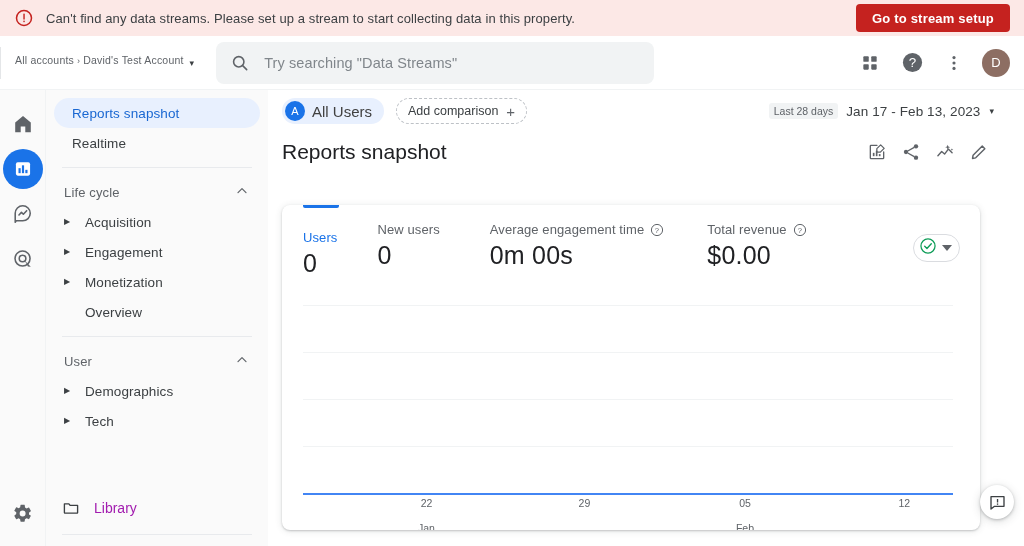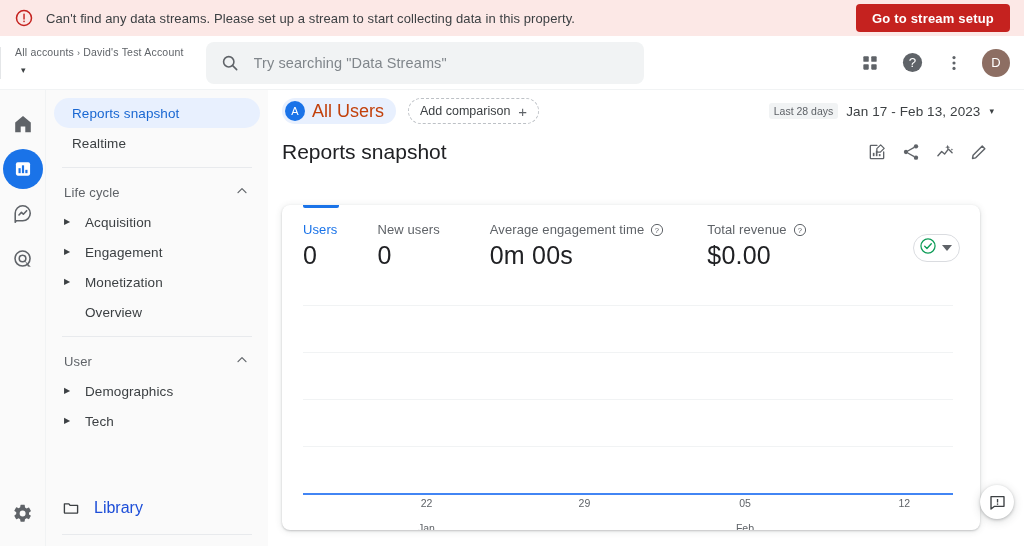--- a/index.html
+++ b/index.html
@@ -42,7 +42,7 @@
   .ga-logo { width: 26px; height: 24px; margin-right: 8px; }
   .ga-word { font-size: 19px; color: #3c4043; letter-spacing: .1px; }
   .hdr-sep { width: 1px; height: 32px; background: #e4e6e8; margin: 0 14px 0 0; }
-  .acct-block { display: flex; flex-direction: column; justify-content: center; min-width: 160px; }
+  .acct-block { display: flex; flex-direction: row; justify-content: center; min-width: 160px; }
   .acct-crumb { font-size: 10.5px; color: #5f6368; letter-spacing: .2px; line-height: 14px; }
   .acct-crumb .chev { font-size: 9px; margin: 0 3px; color: #5f6368; }
   .acct-name { font-size: 17px; color: #3c4043; line-height: 22px; letter-spacing: 0; display: flex; align-items: flex-end; }

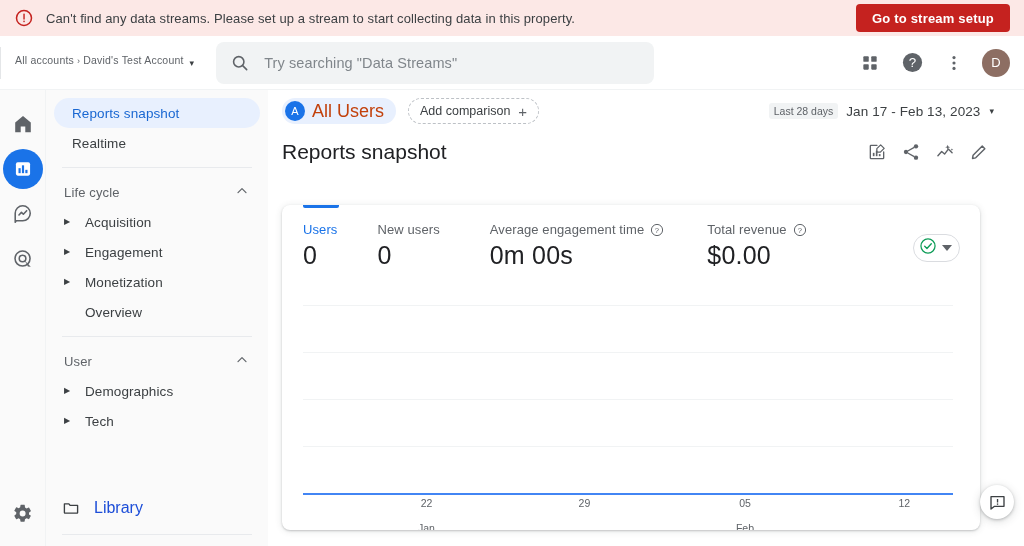--- a/index.html
+++ b/index.html
@@ -139,7 +139,7 @@
     background: #1a73e8; color: #fff; font-size: 11px;
     display: flex; align-items: center; justify-content: center; margin-right: 7px;
   }
-  .chip-allusers span.lbl { font-size: 18px; color: #c2410c; }
+  .chip-allusers span.lbl { font-size: 15px; color: #404040; }
   .chip-addcmp {
     display: flex; align-items: center; height: 26px;
     border: 1px dashed #bdc1c6; border-radius: 13px;

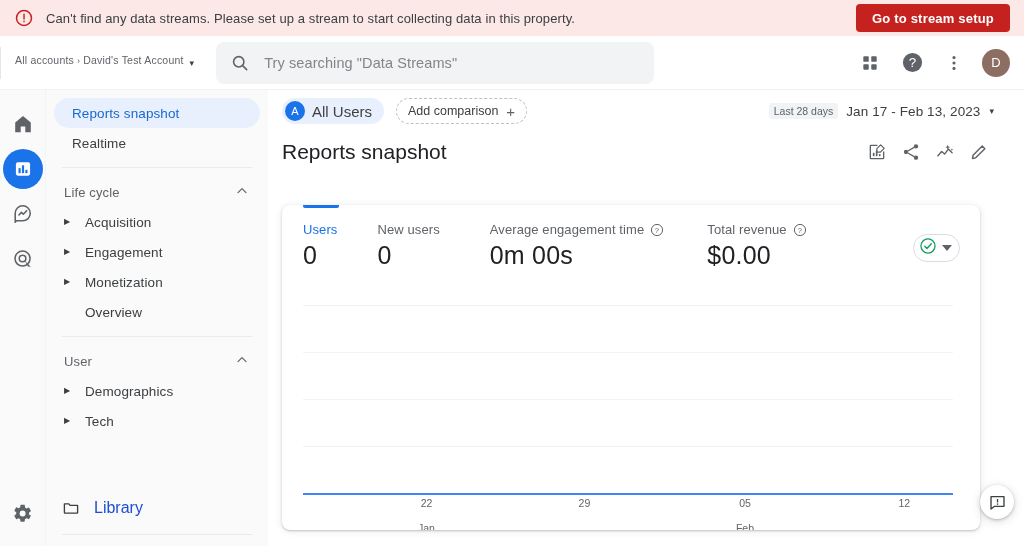--- a/index.html
+++ b/index.html
@@ -175,7 +175,7 @@
   .metric:nth-child(3) { padding-left: 50px; }
   .metric:nth-child(4) { padding-left: 43px; }
   .m-label { font-size: 13px; color: #5f6368; display: flex; align-items: center; letter-spacing: .1px; white-space: nowrap; }
-  .m-label.active { color: #1a73e8; }
+  .m-label.active { color: #1a73e8; margin-top: 8px; }
   .m-help { width: 14px; height: 14px; margin-left: 6px; }
   .m-value { font-size: 25px; color: #202124; margin-top: 4px; letter-spacing: .2px; font-weight: normal; }
 

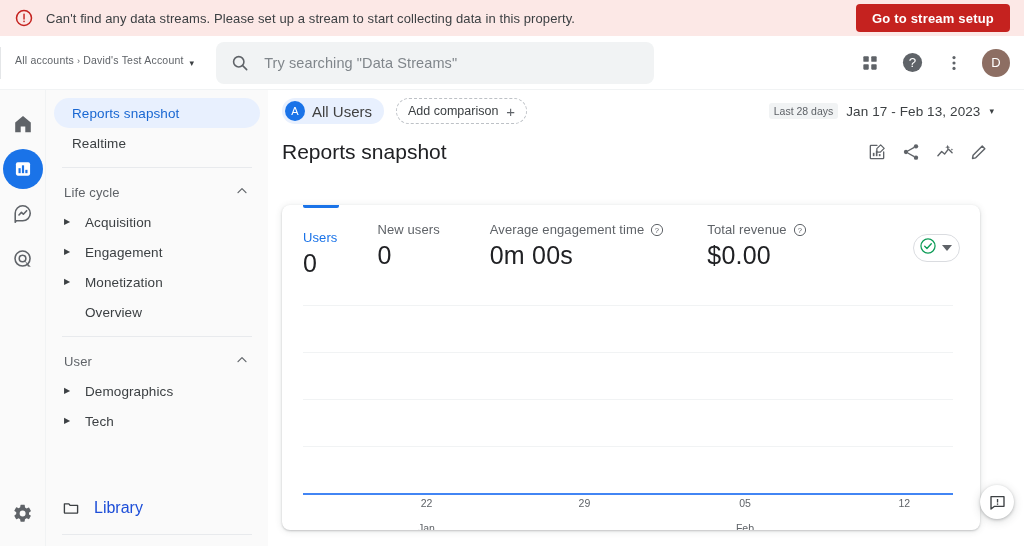--- a/index.html
+++ b/index.html
@@ -116,7 +116,7 @@
     color: #3c4043; font-size: 8px; line-height: 1;
   }
   .nav-sub .nolabel-indent { width: 12px; flex: 0 0 12px; margin-right: 9px; }
-  .nav-lib { height: 34px; display: flex; align-items: center; font-size: 16px; color: #1d4ed8; padding-left: 16px; cursor: pointer; }
+  .nav-lib { height: 34px; display: flex; align-items: center; font-size: 14px; color: #a21caf; padding-left: 16px; cursor: pointer; }
   .nav-lib .libico { width: 18px; height: 18px; margin-right: 14px; flex: 0 0 18px; }
   .collapse-row { display: flex; justify-content: flex-end; padding-right: 36px; margin-top: 8px; }
   .collapse-btn { width: 28px; height: 28px; display: flex; align-items: center; justify-content: center; cursor: pointer; }

